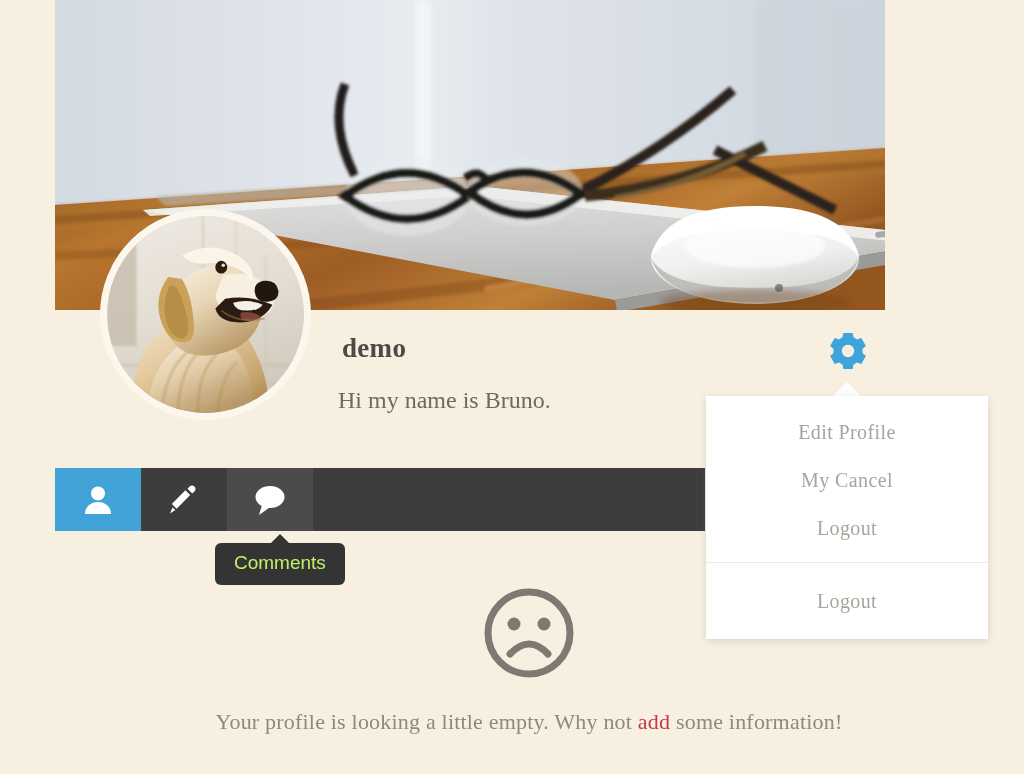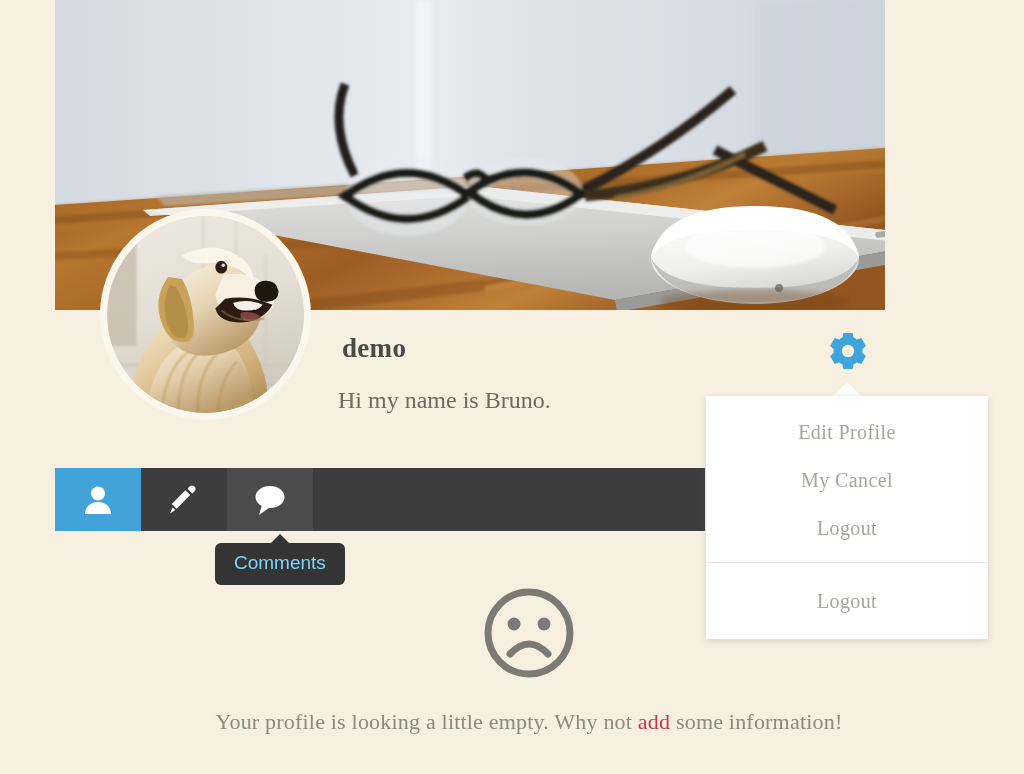--- a/index.html
+++ b/index.html
@@ -167,7 +167,7 @@
     left: 215px;
     top: 543px;
     background: #343434;
-    color: #7dd3fc;
+    color: #bef264;
     border-radius: 6px;
     font-family: "Liberation Sans", sans-serif;
     font-size: 19px;

